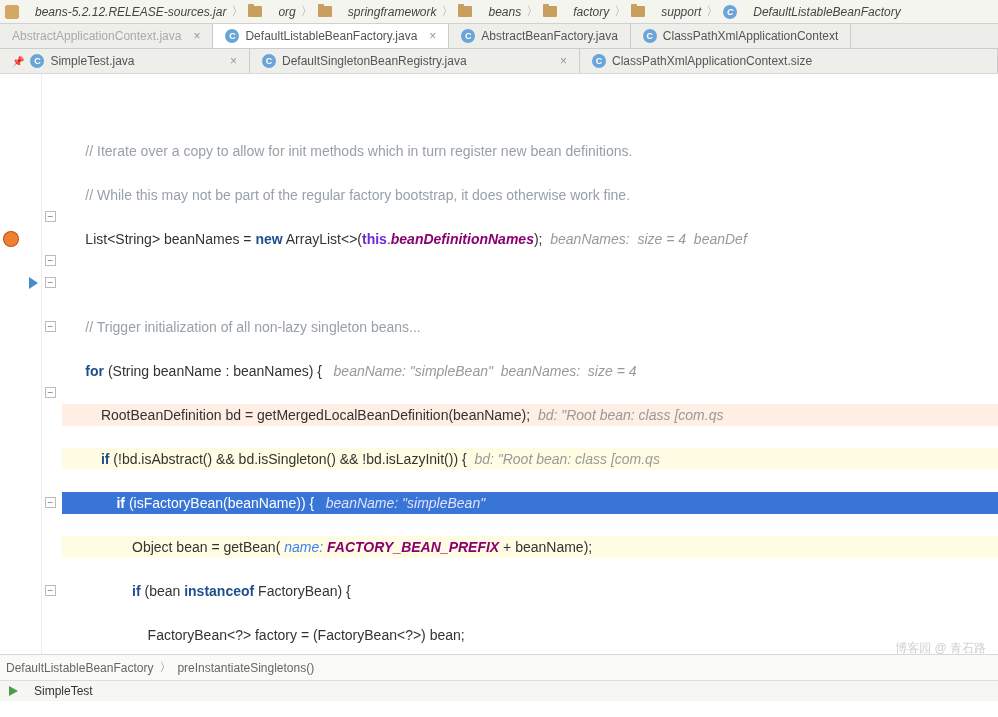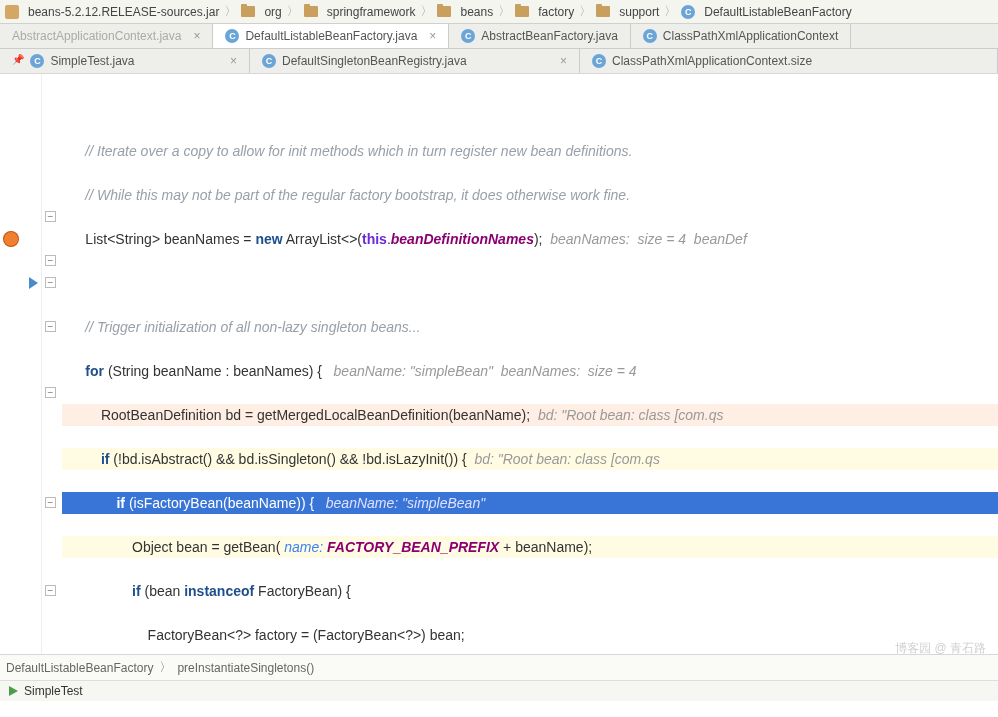--- a/index.html
+++ b/index.html
@@ -6,7 +6,7 @@
 body { background:#fff; font-size:12px; color:#333; width:998px; height:717px; overflow:hidden; position:relative; }
 .breadcrumb { background:#f5f5f0; border-bottom:1px solid #d0d0d0; padding:3px 5px; display:flex; align-items:center; gap:2px; font-size:12px; color:#444; }
 .breadcrumb .sep { color:#999; margin:0 3px; }
-.bc-item { display:flex; align-items:center; gap:9px; }
+.bc-item { display:flex; align-items:center; gap:16px;font-style:italic; }
 .ico { width:14px; height:14px; display:inline-flex; align-items:center; justify-content:center; }
 .folder-ico { width:14px; height:11px; background:#c89f5e; border-radius:1px; position:relative; }
 .folder-ico::before { content:""; position:absolute; top:-2px; left:0; width:6px; height:3px; background:#c89f5e; border-radius:1px 1px 0 0; }

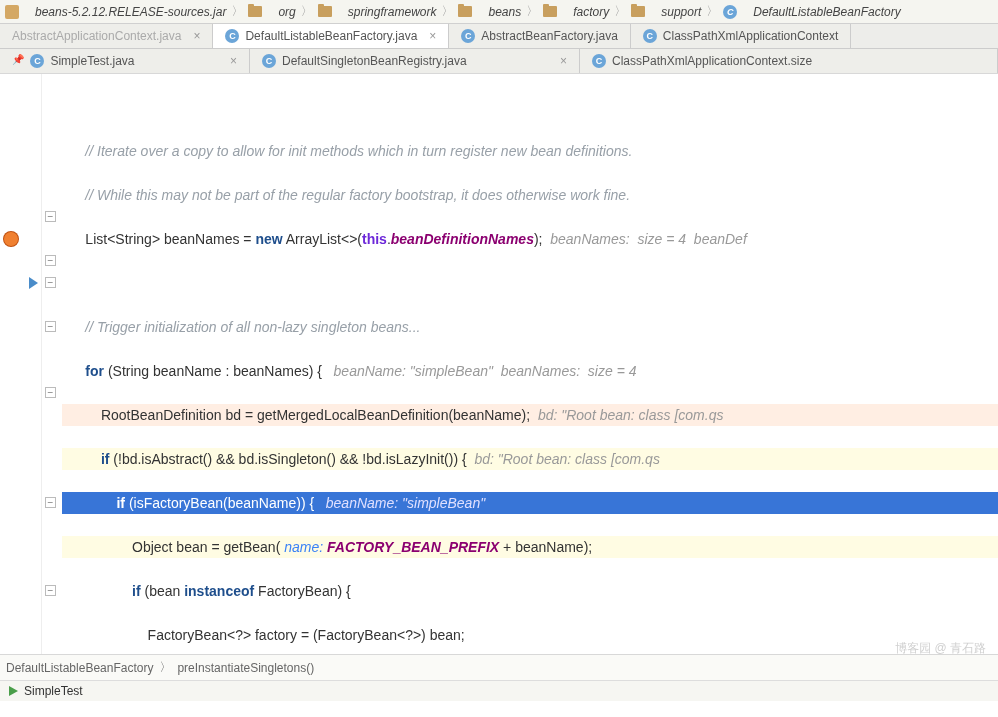--- a/index.html
+++ b/index.html
@@ -13,7 +13,7 @@
 .jar-ico { width:14px; height:14px; background:#d4a864; border-radius:2px; }
 .class-ico { width:14px; height:14px; border-radius:50%; background:#6ba5d8; color:#fff; font-size:9px; font-weight:bold; display:flex; align-items:center; justify-content:center; }
 .tabs { display:flex; background:#ededea; border-bottom:1px solid #ccc; }
-.tab { padding:5px 12px; display:flex; gap:6px; border-right:1px solid #ccc; font-size:12px; color:#555; cursor:pointer; background:#eeeeea; }
+.tab { padding:5px 12px; display:flex; align-items:center; gap:6px; border-right:1px solid #ccc; font-size:12px; color:#555; cursor:pointer; background:#eeeeea; }
 .tab.active { background:#fff; }
 .tab.faded { color:#aaa; }
 .tab .close { color:#999; font-size:12px; margin-left:6px; }

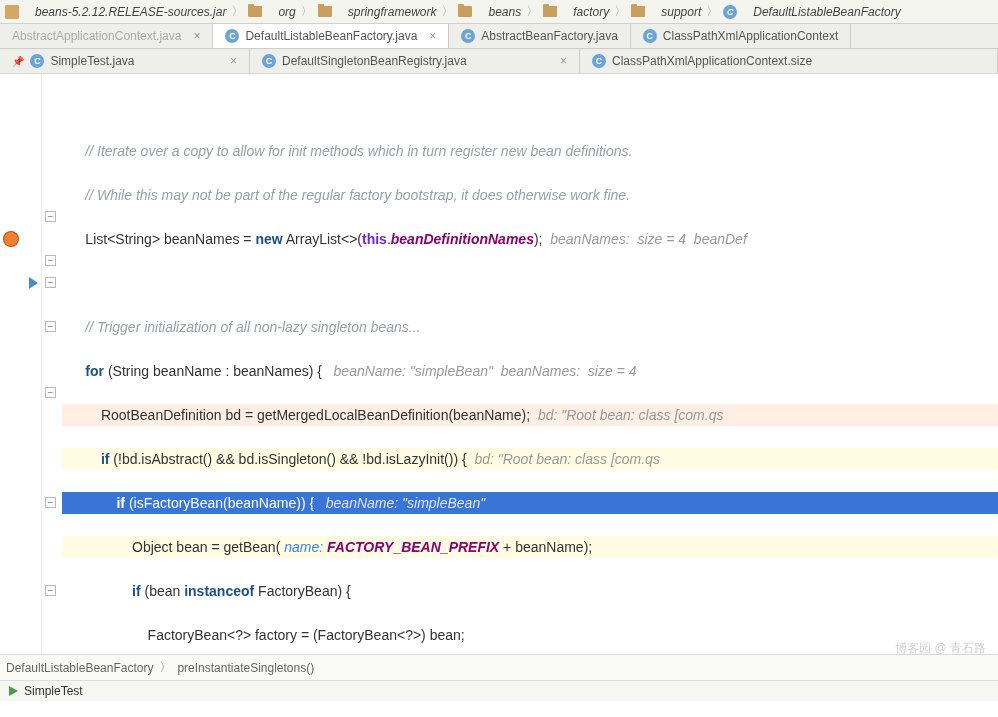--- a/index.html
+++ b/index.html
@@ -32,7 +32,7 @@
 .line.current .cm { color:#e0e0ff; font-style:italic; }
 .line.hl { background:#ffeee3; }
 .line.hly { background:#fffce3; }
-.cm { color:#98a0a8; font-style:italic; }
+.cm { color:#98a0a8; }
 .kw { color:#1e4e8c; font-weight:bold; }
 .prm { color:#3b82f6; font-style:italic; }
 .hint { color:#999; font-style:italic; }

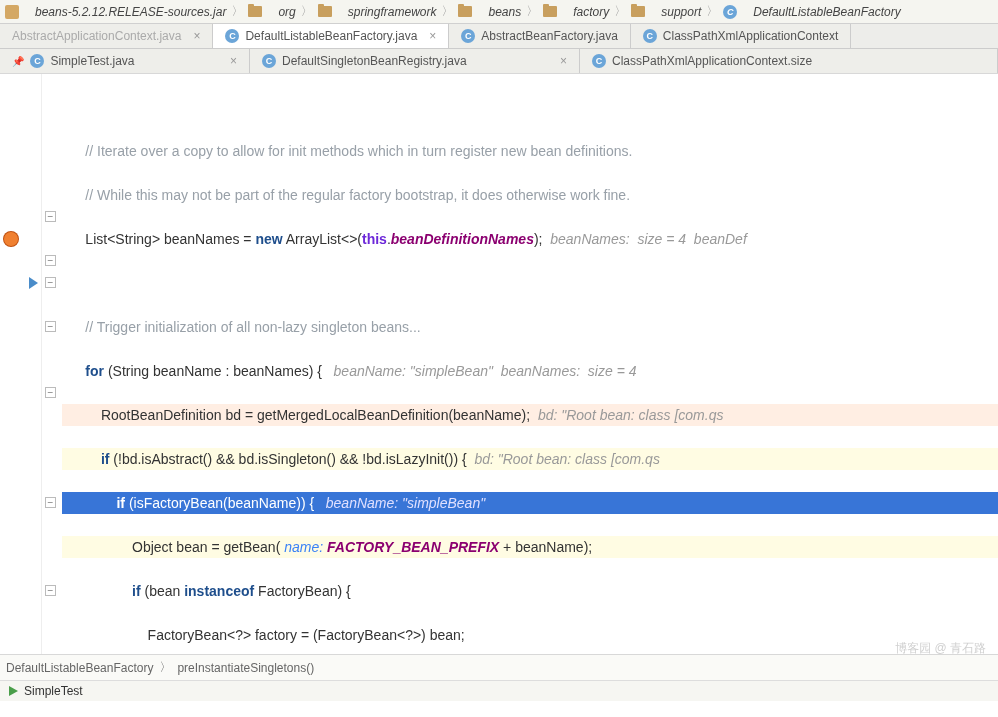--- a/index.html
+++ b/index.html
@@ -39,7 +39,7 @@
 .fld { color:#8b0070; font-weight:bold; font-style:italic; }
 .this { color:#6d28d9; font-weight:bold; }
 .navbar-bottom { background:#fafaf7; border-top:1px solid #d8d8d8; padding:4px 6px; font-size:12px; color:#666; display:flex; gap:6px; align-items:center; }
-.status { background:#f6f6f2; border-top:1px solid #ddd; padding:3px 6px; display:flex; align-items:center; gap:4px; font-size:12px; }
+.status { background:#f6f6f2; border-top:1px solid #ddd; padding:3px 6px; display:flex; align-items:center; gap:14px; font-size:12px; }
 .run-ico { width:14px; height:14px; display:inline-block; }
 .watermark { position:absolute; right:12px; bottom:60px; color:#d0d0d0; font-size:12px; font-family:sans-serif; }
 </style>

